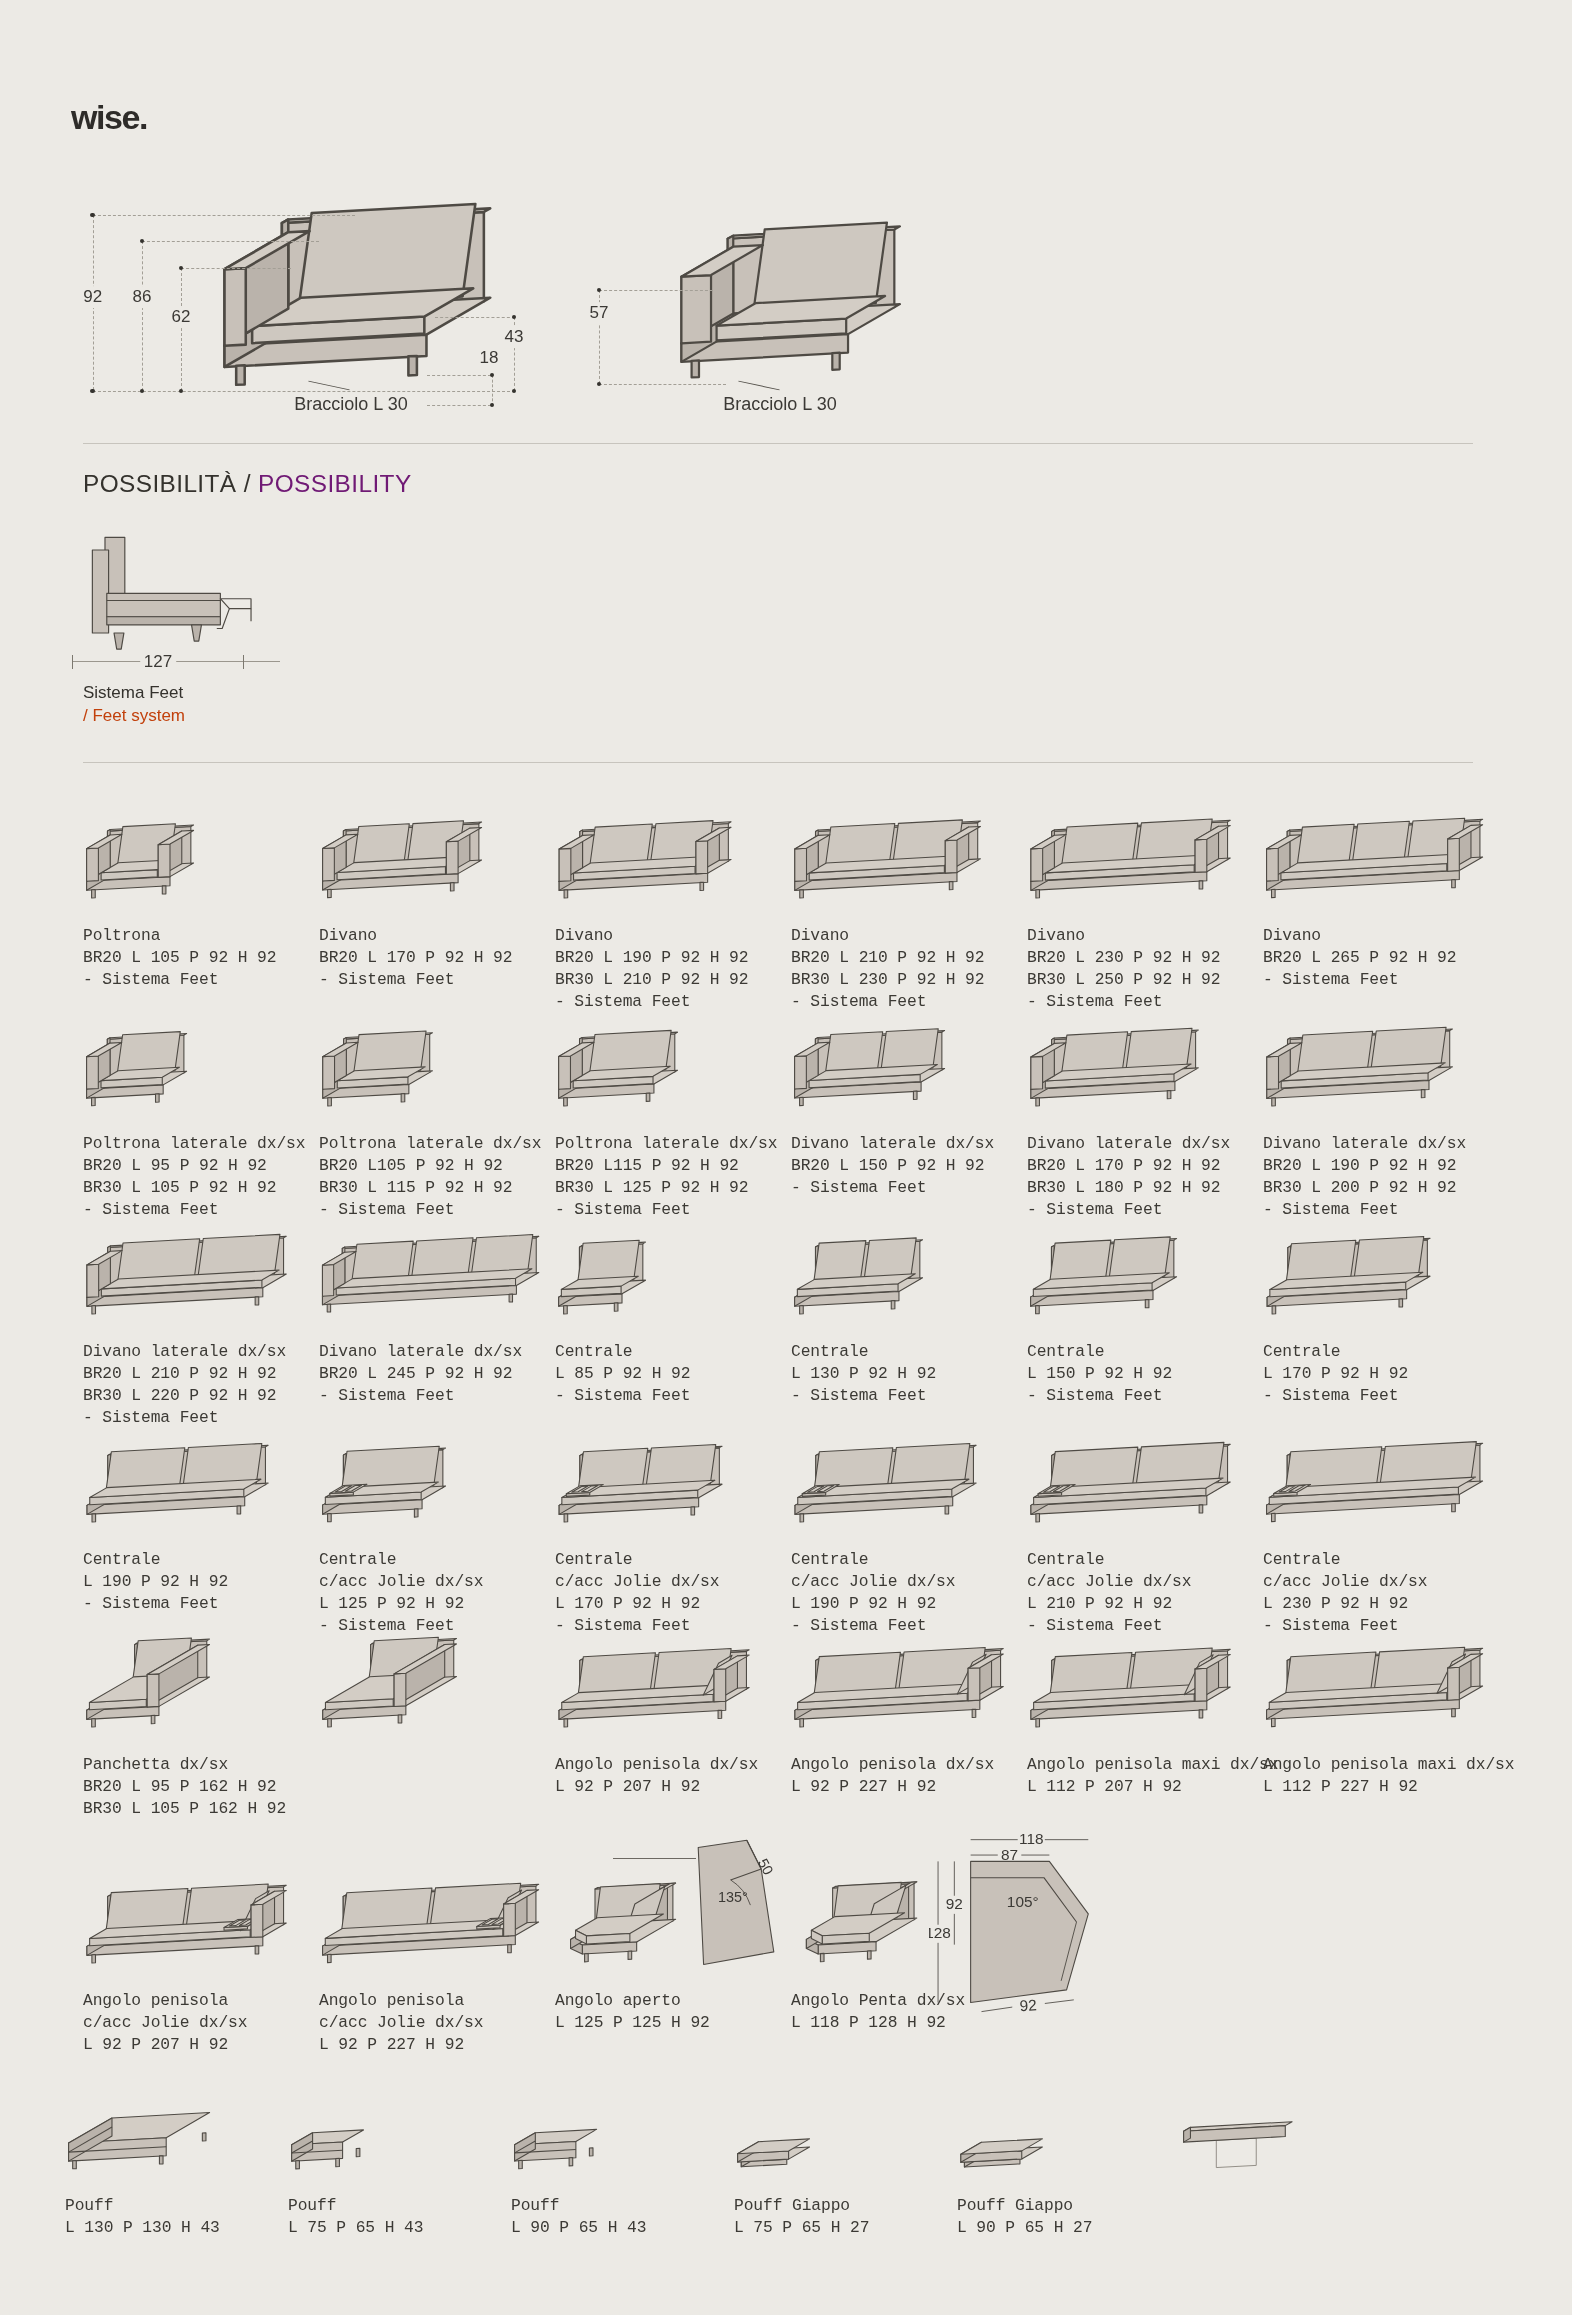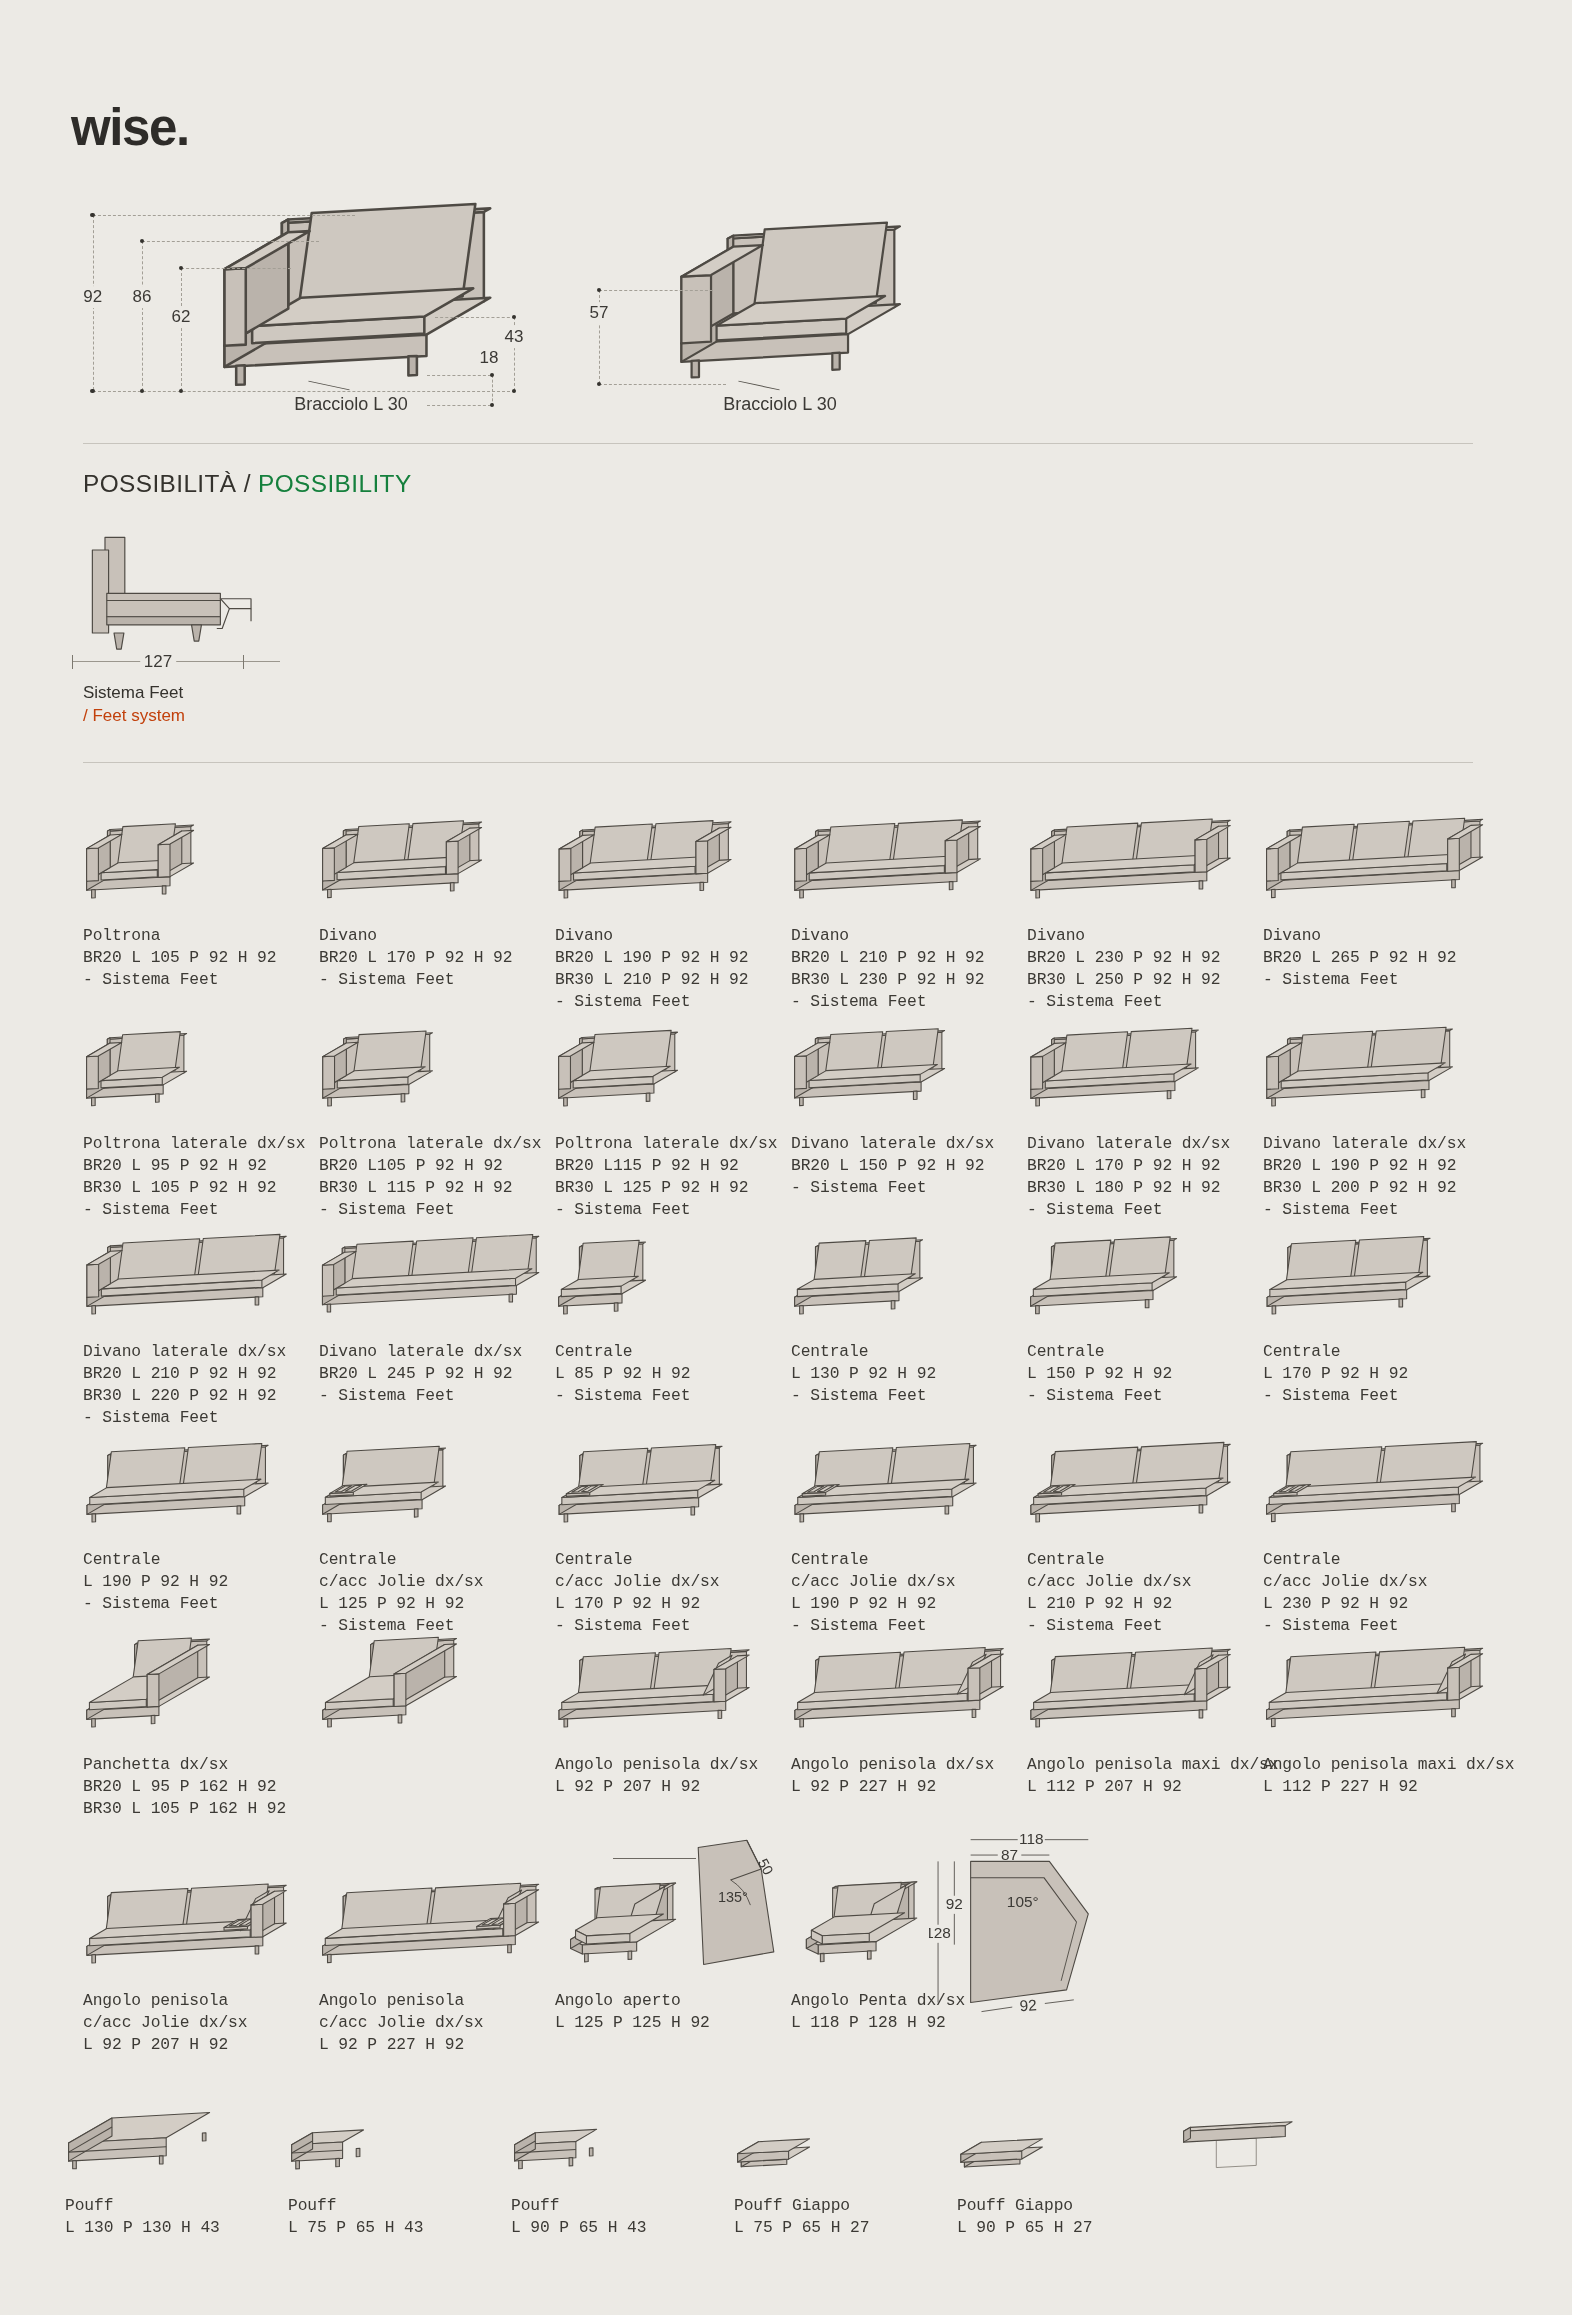--- a/index.html
+++ b/index.html
@@ -5,7 +5,7 @@
   html,body{margin:0;padding:0;}
   body{font-family:"Liberation Sans", sans-serif;}
   .page{position:relative;width:1572px;height:2316px;background:#eceae5;overflow:hidden;color:#3c3a35;}
-  .logo{position:absolute;left:71px;top:98px;font-size:51px;font-weight:800;letter-spacing:-1.4px;color:#2e2c29;}
+  .logo{position:absolute;left:71px;top:98px;font-size:34px;font-weight:800;letter-spacing:-1.4px;color:#2e2c29;}
   .diag{position:absolute;}
   .sketch{position:absolute;}
   .sketch svg{display:block;}

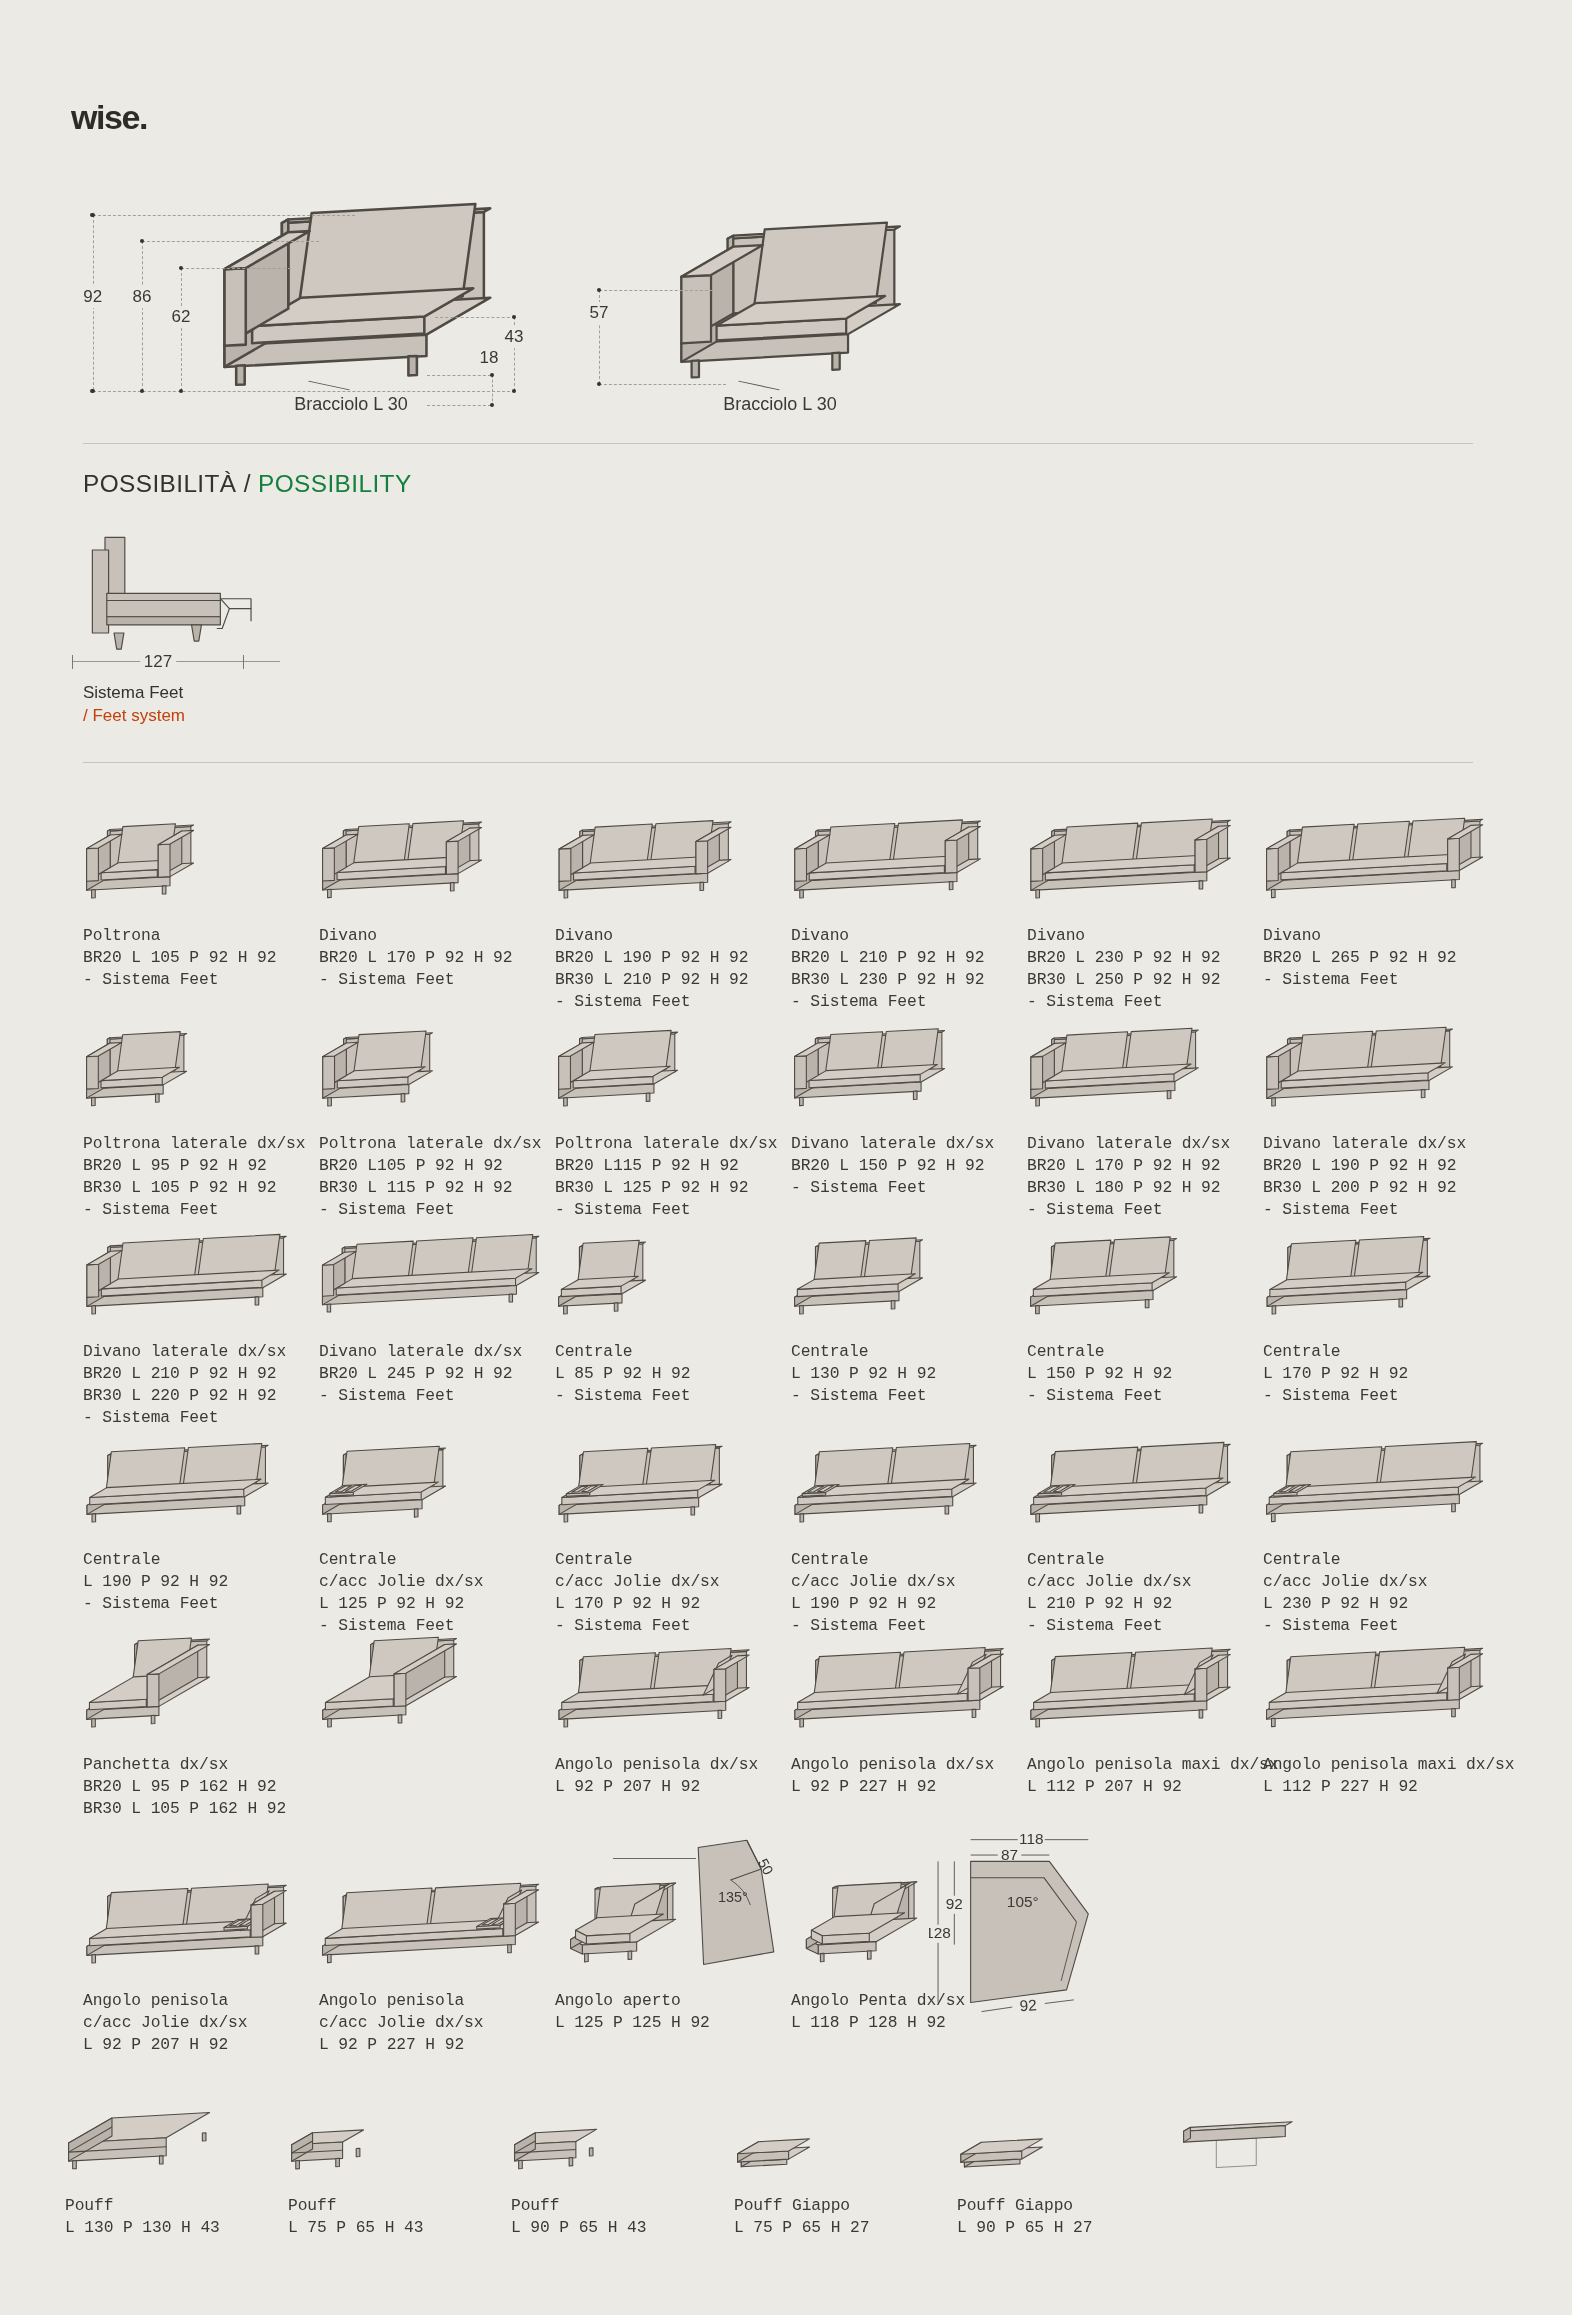--- a/index.html
+++ b/index.html
@@ -18,7 +18,7 @@
   .divider{position:absolute;left:83px;width:1390px;height:0.9px;background:#c7c4bd;}
   .heading{position:absolute;left:83px;top:470px;font-size:24.4px;letter-spacing:0.4px;}
   .heading .it{color:#34322d;}
-  .heading .en{color:#15803d;}
+  .heading .en{color:#701a75;}
   .feetdim{position:absolute;left:72px;top:653px;width:208px;height:18px;}
   .feetdim .hline{position:absolute;left:0;right:0;top:8.1px;border-top:0.9px solid #9b978e;}
   .feetdim .tick{position:absolute;top:1.8px;width:0;height:14.5px;border-left:0.9px solid #7c786f;}

